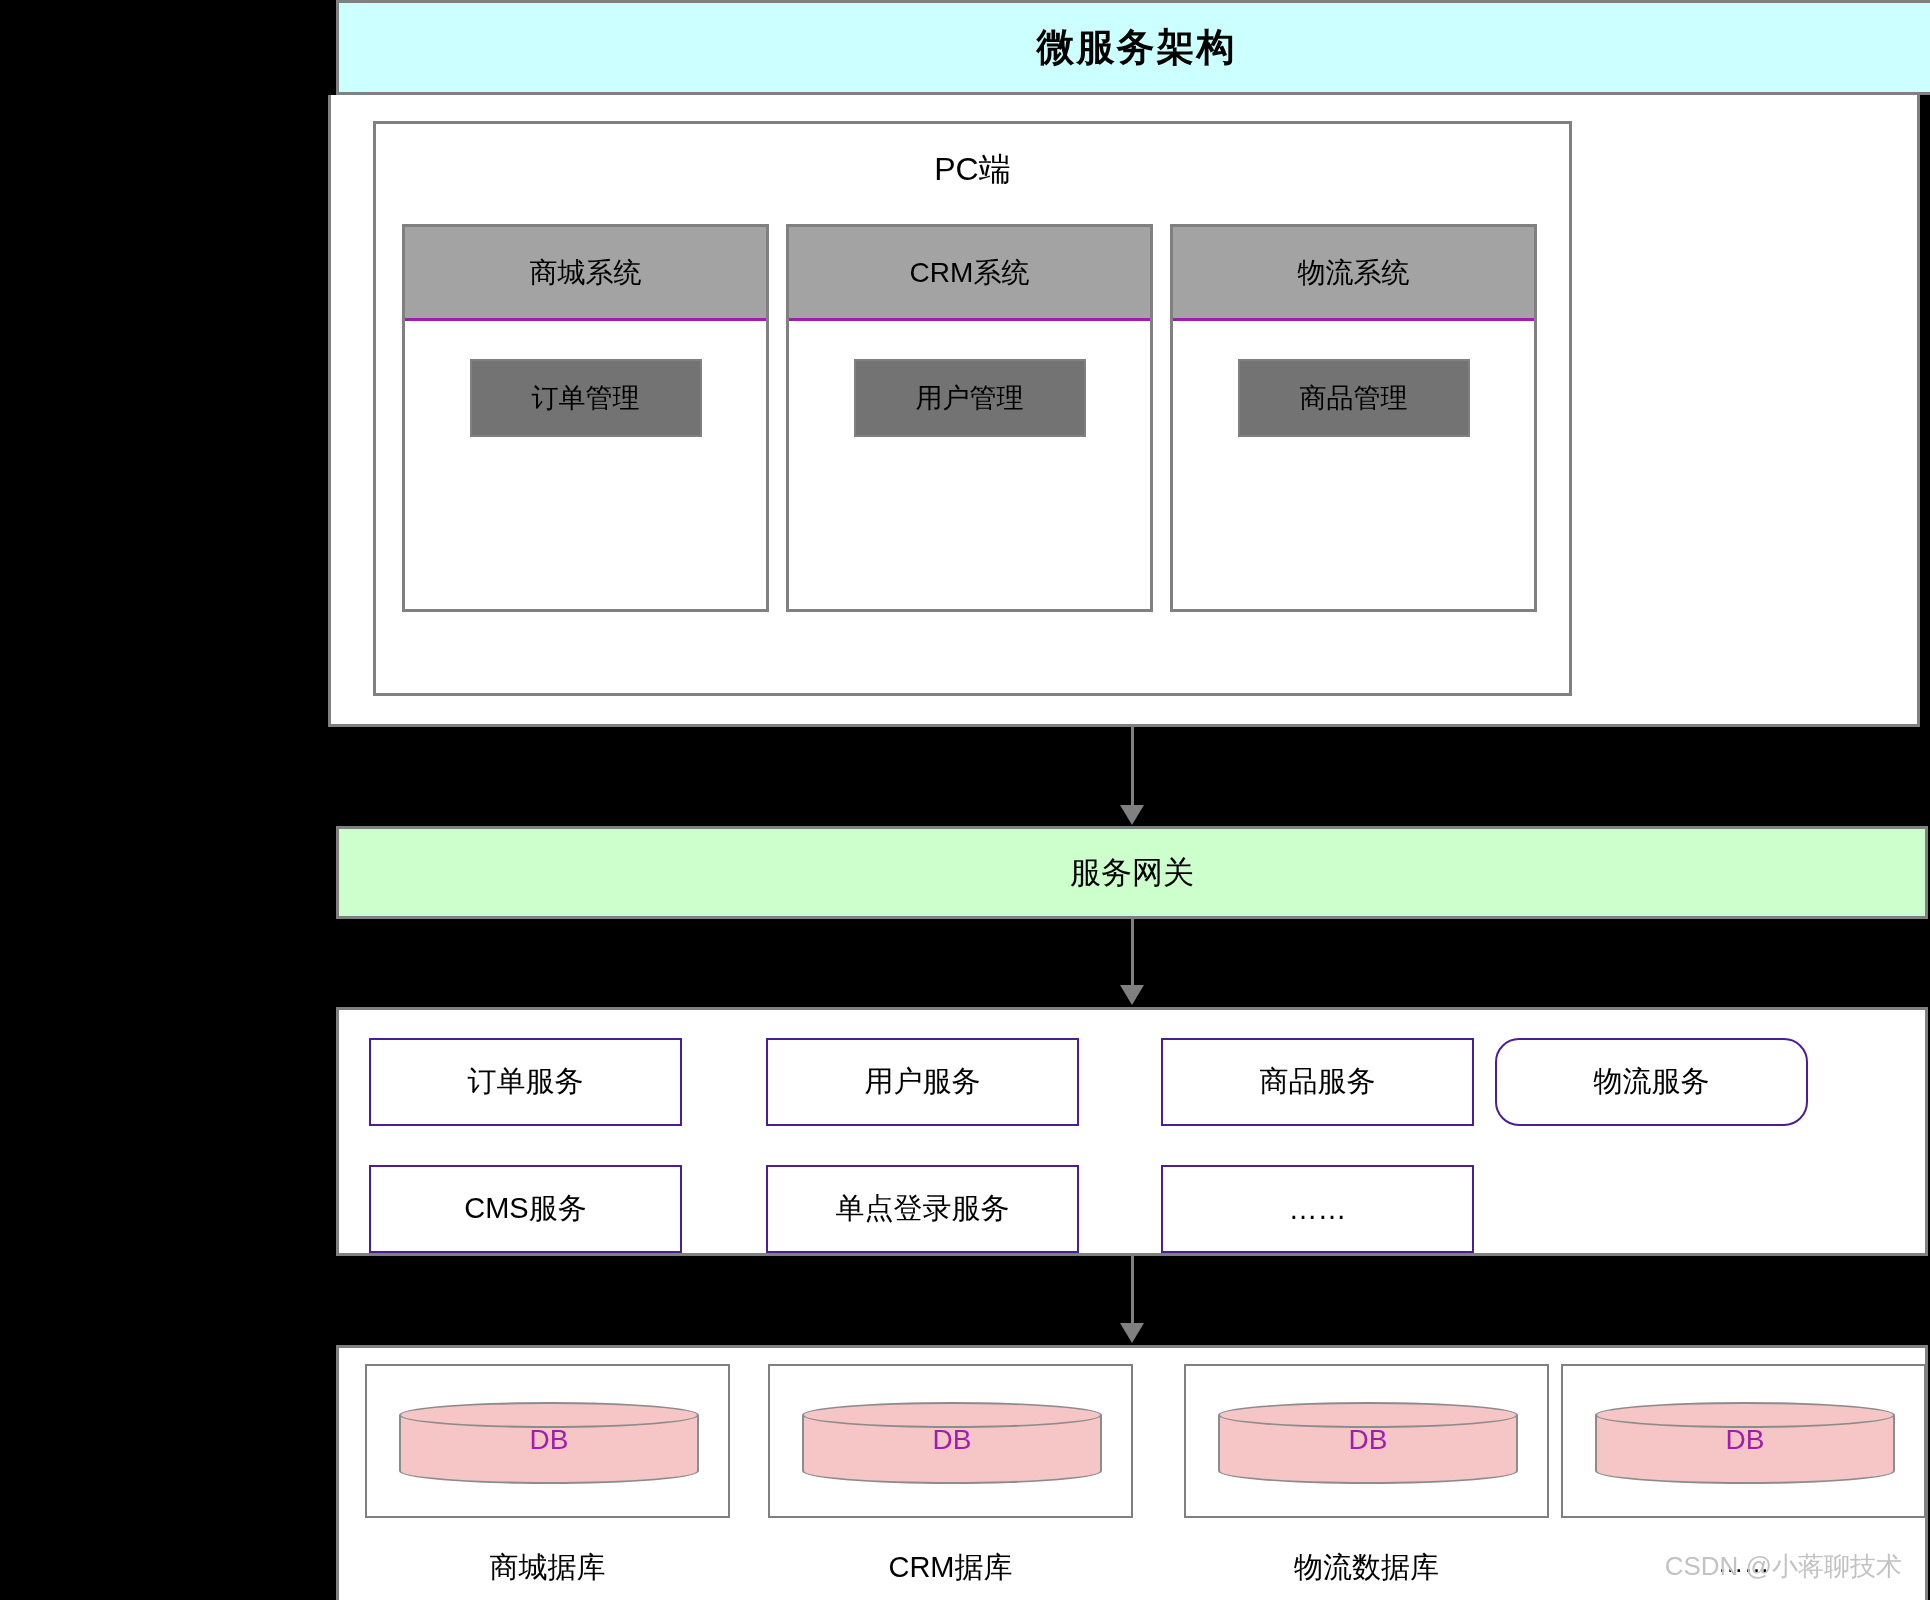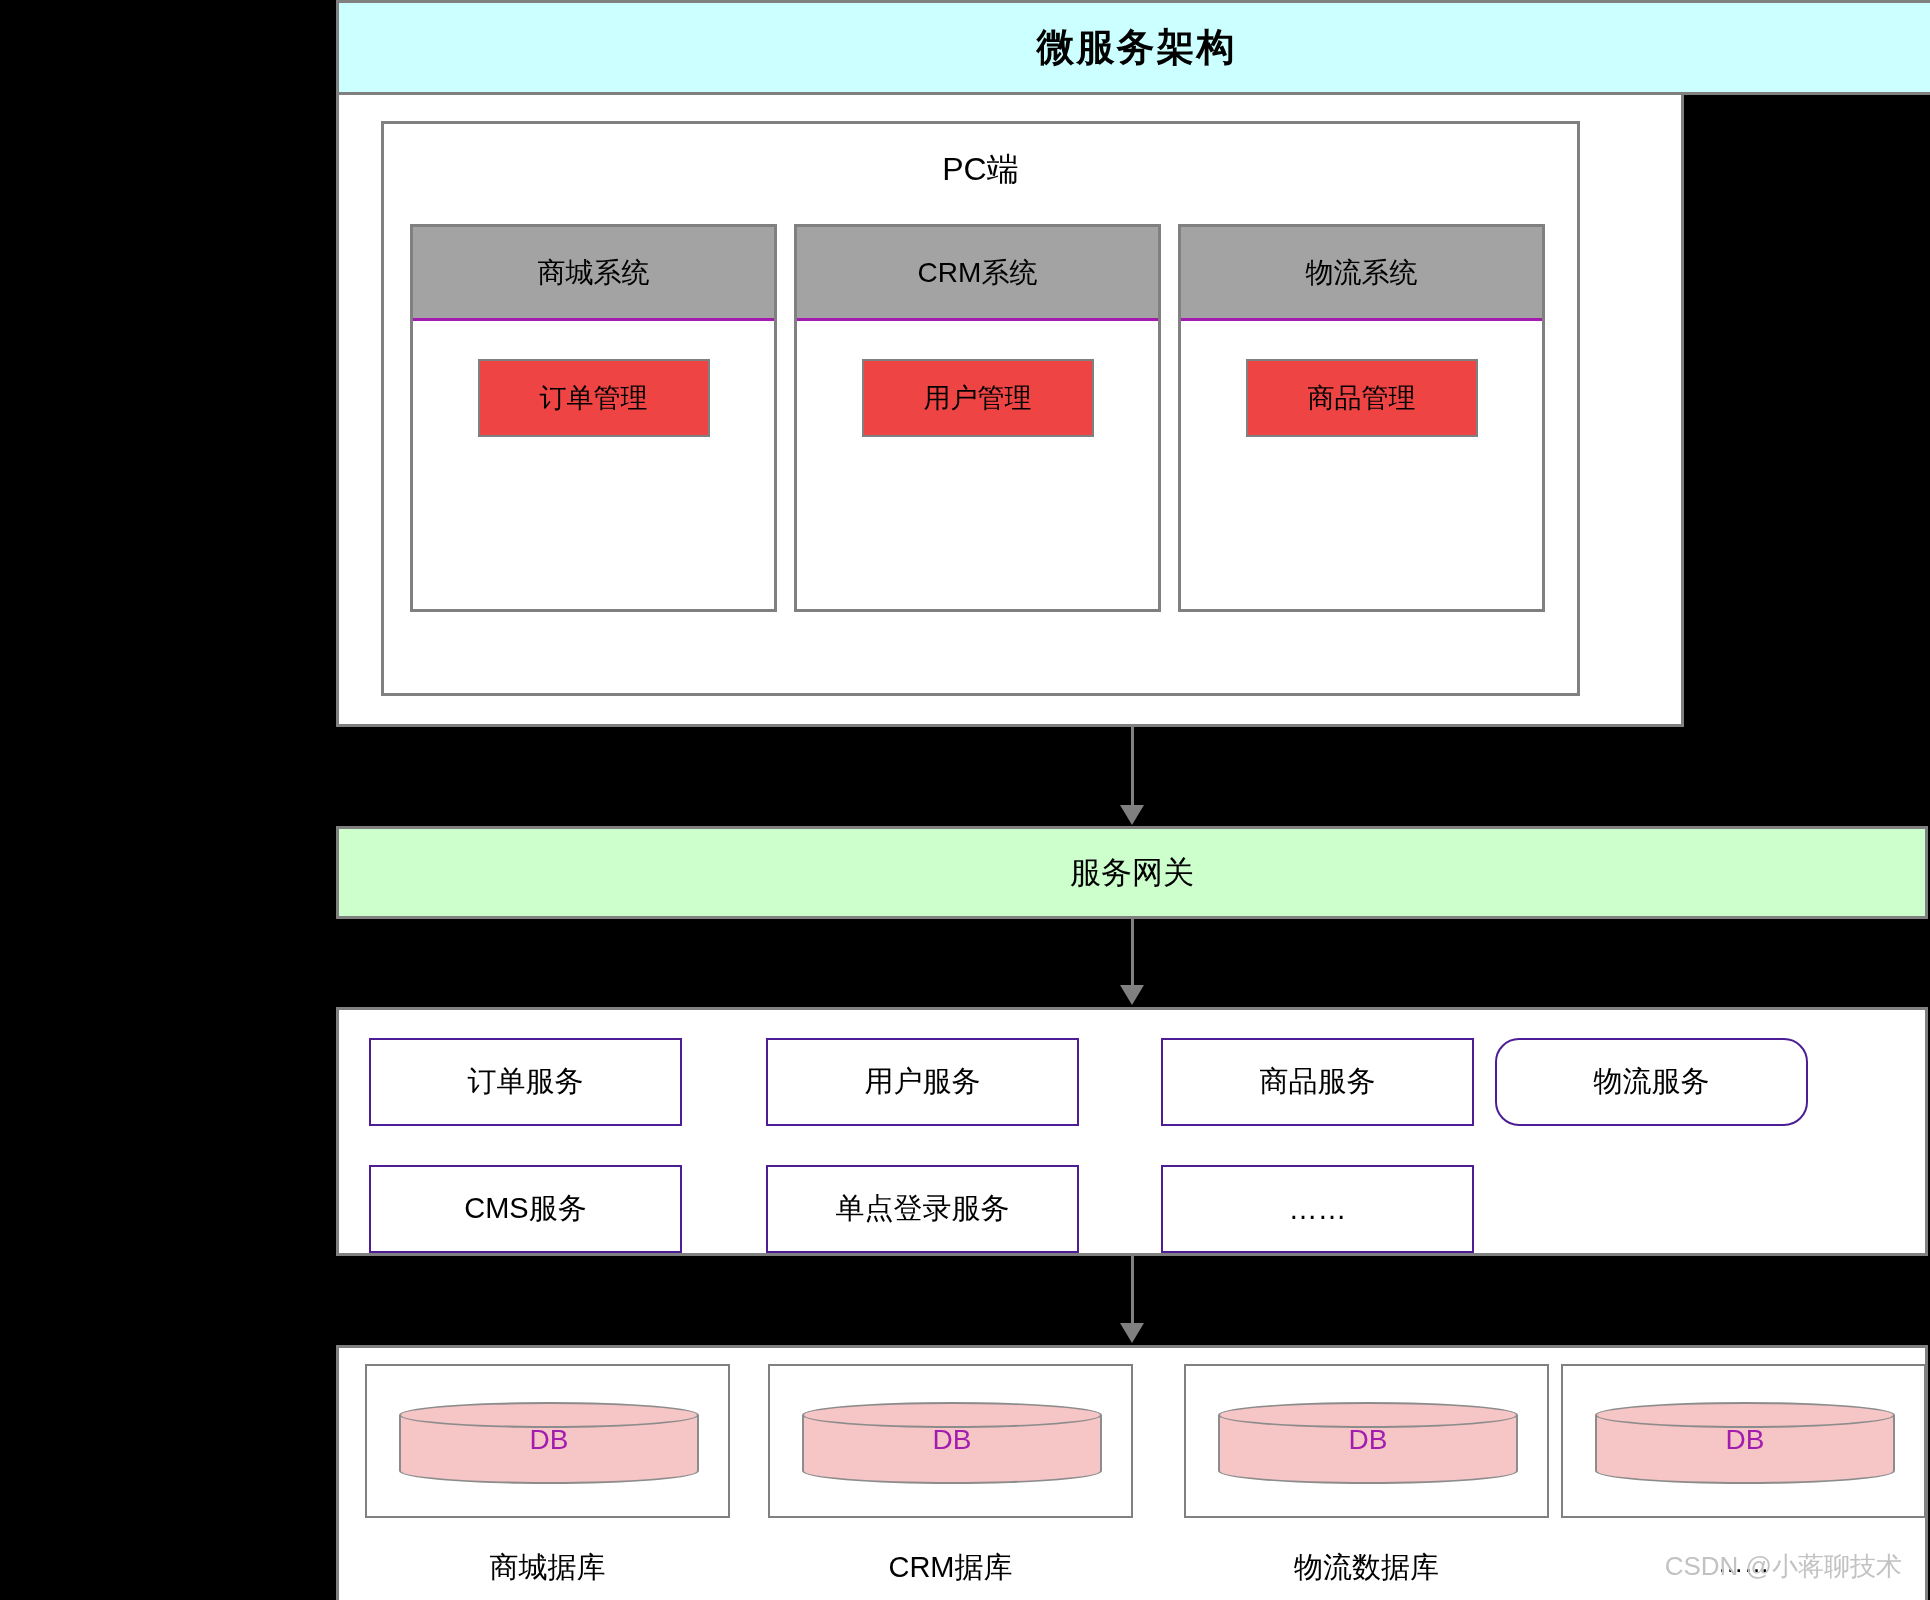--- a/index.html
+++ b/index.html
@@ -50,9 +50,9 @@
 
   
   #client-layer {
-    left: 336px;
+    left: 328px;
     top: 95px;
-    width: 1348px;
+    width: 1592px;
     height: 632px;
     border-top: none;
   }

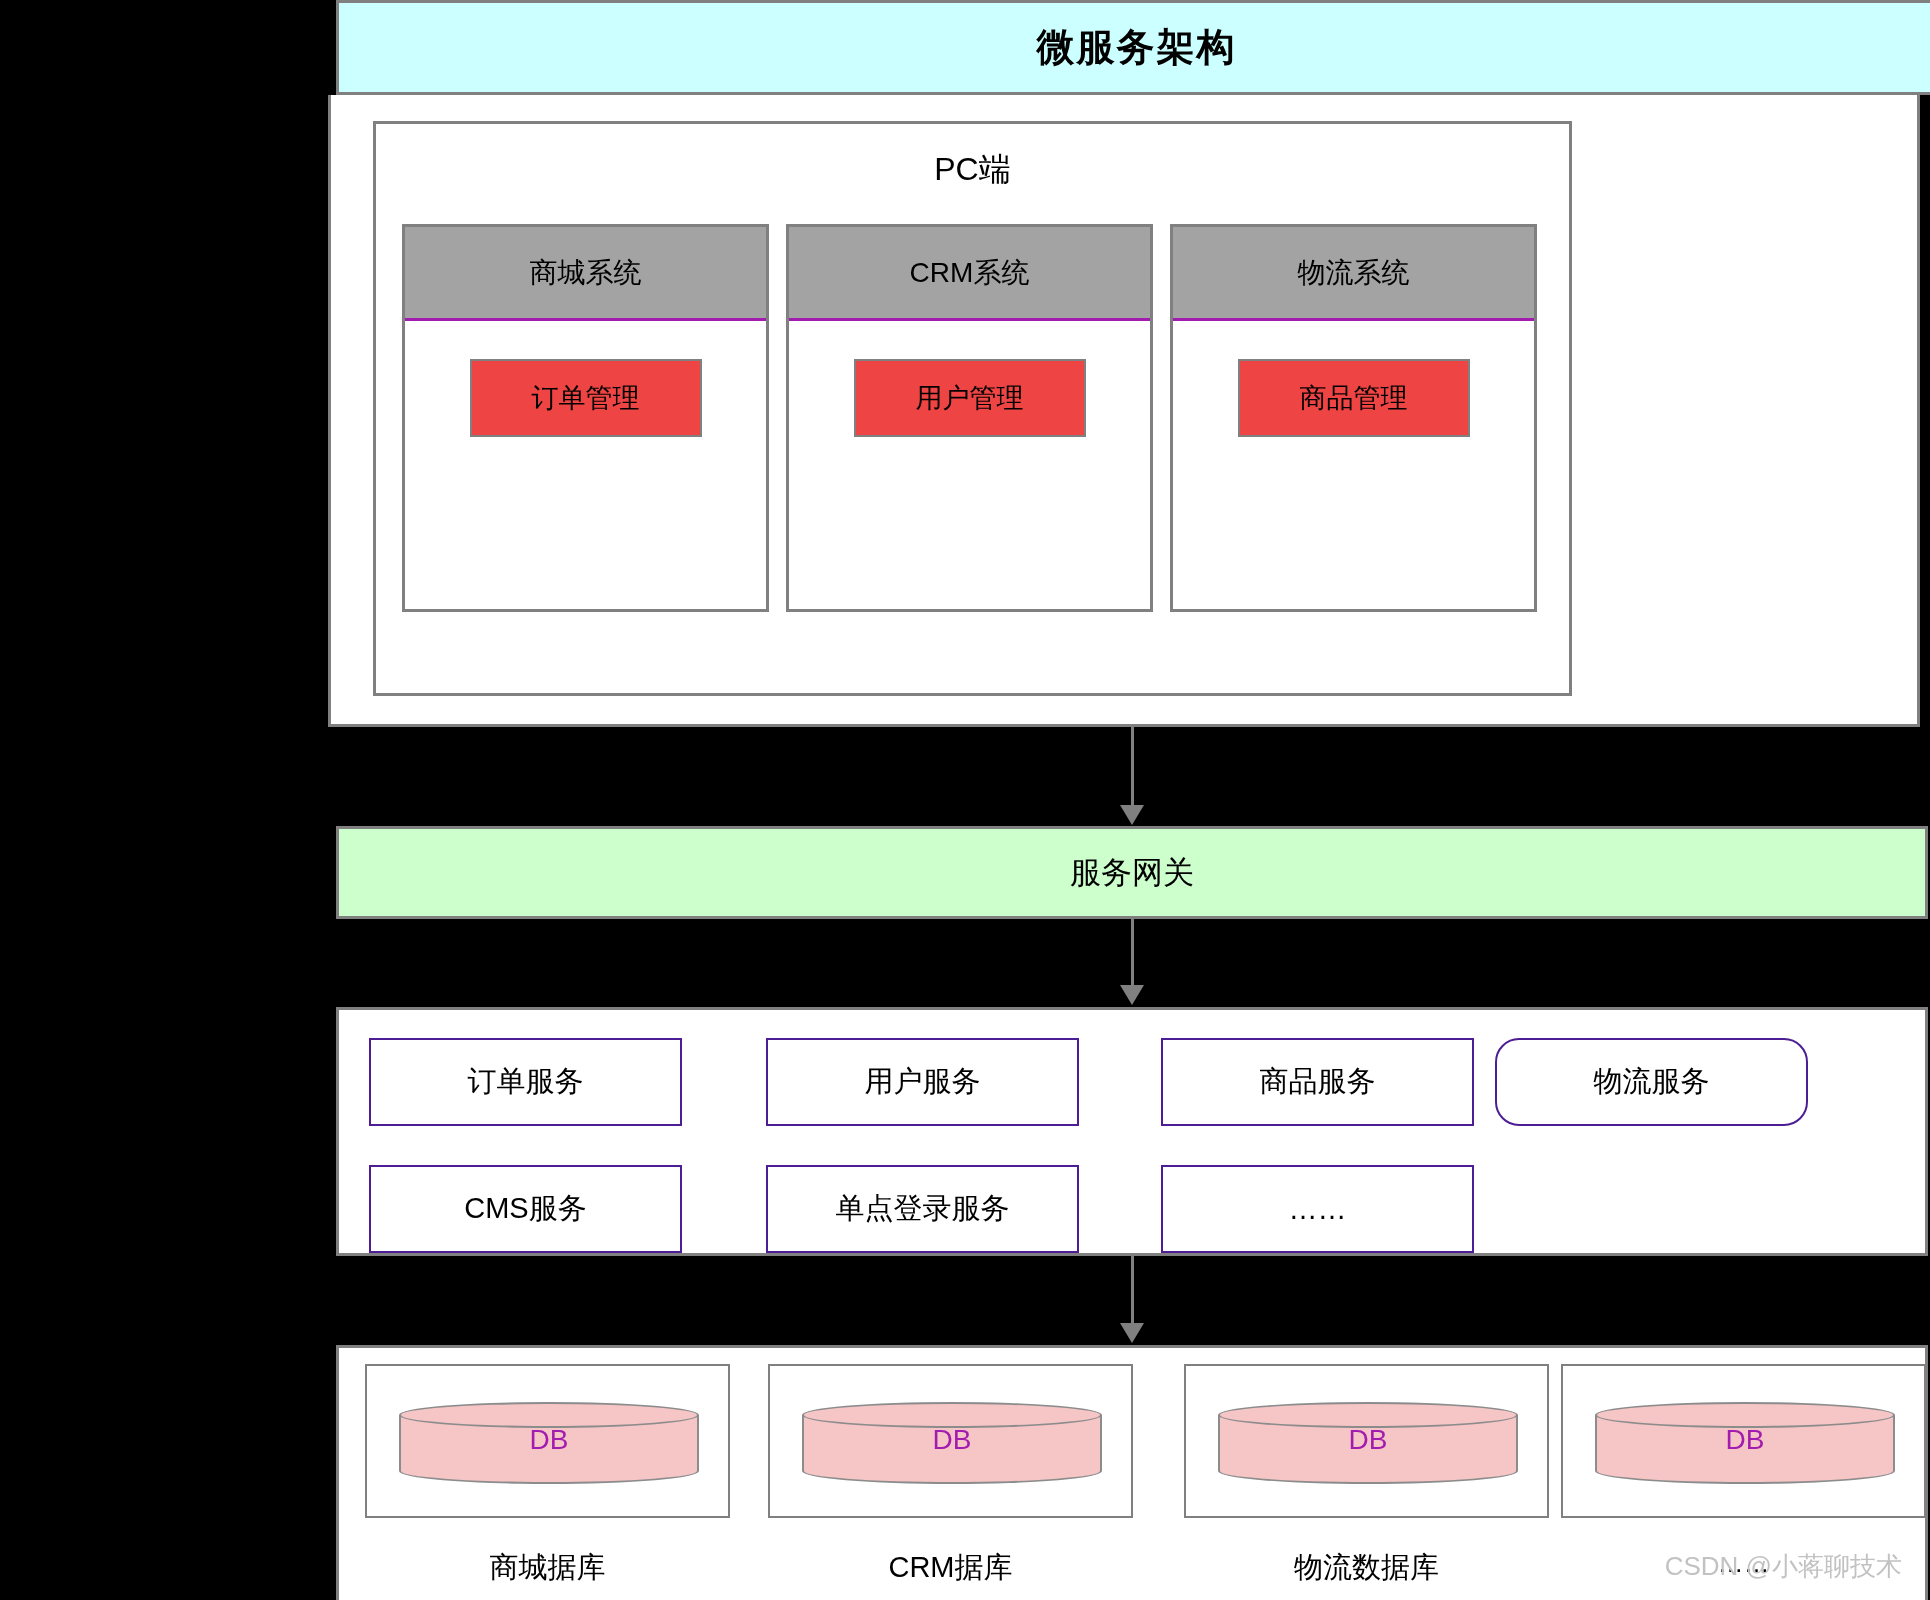--- a/index.html
+++ b/index.html
@@ -109,7 +109,7 @@
     align-items: center;
     justify-content: center;
     font-size: 27px;
-    background: #ef4444;
+    background: #737373;
     color: #000000;
   }
 

